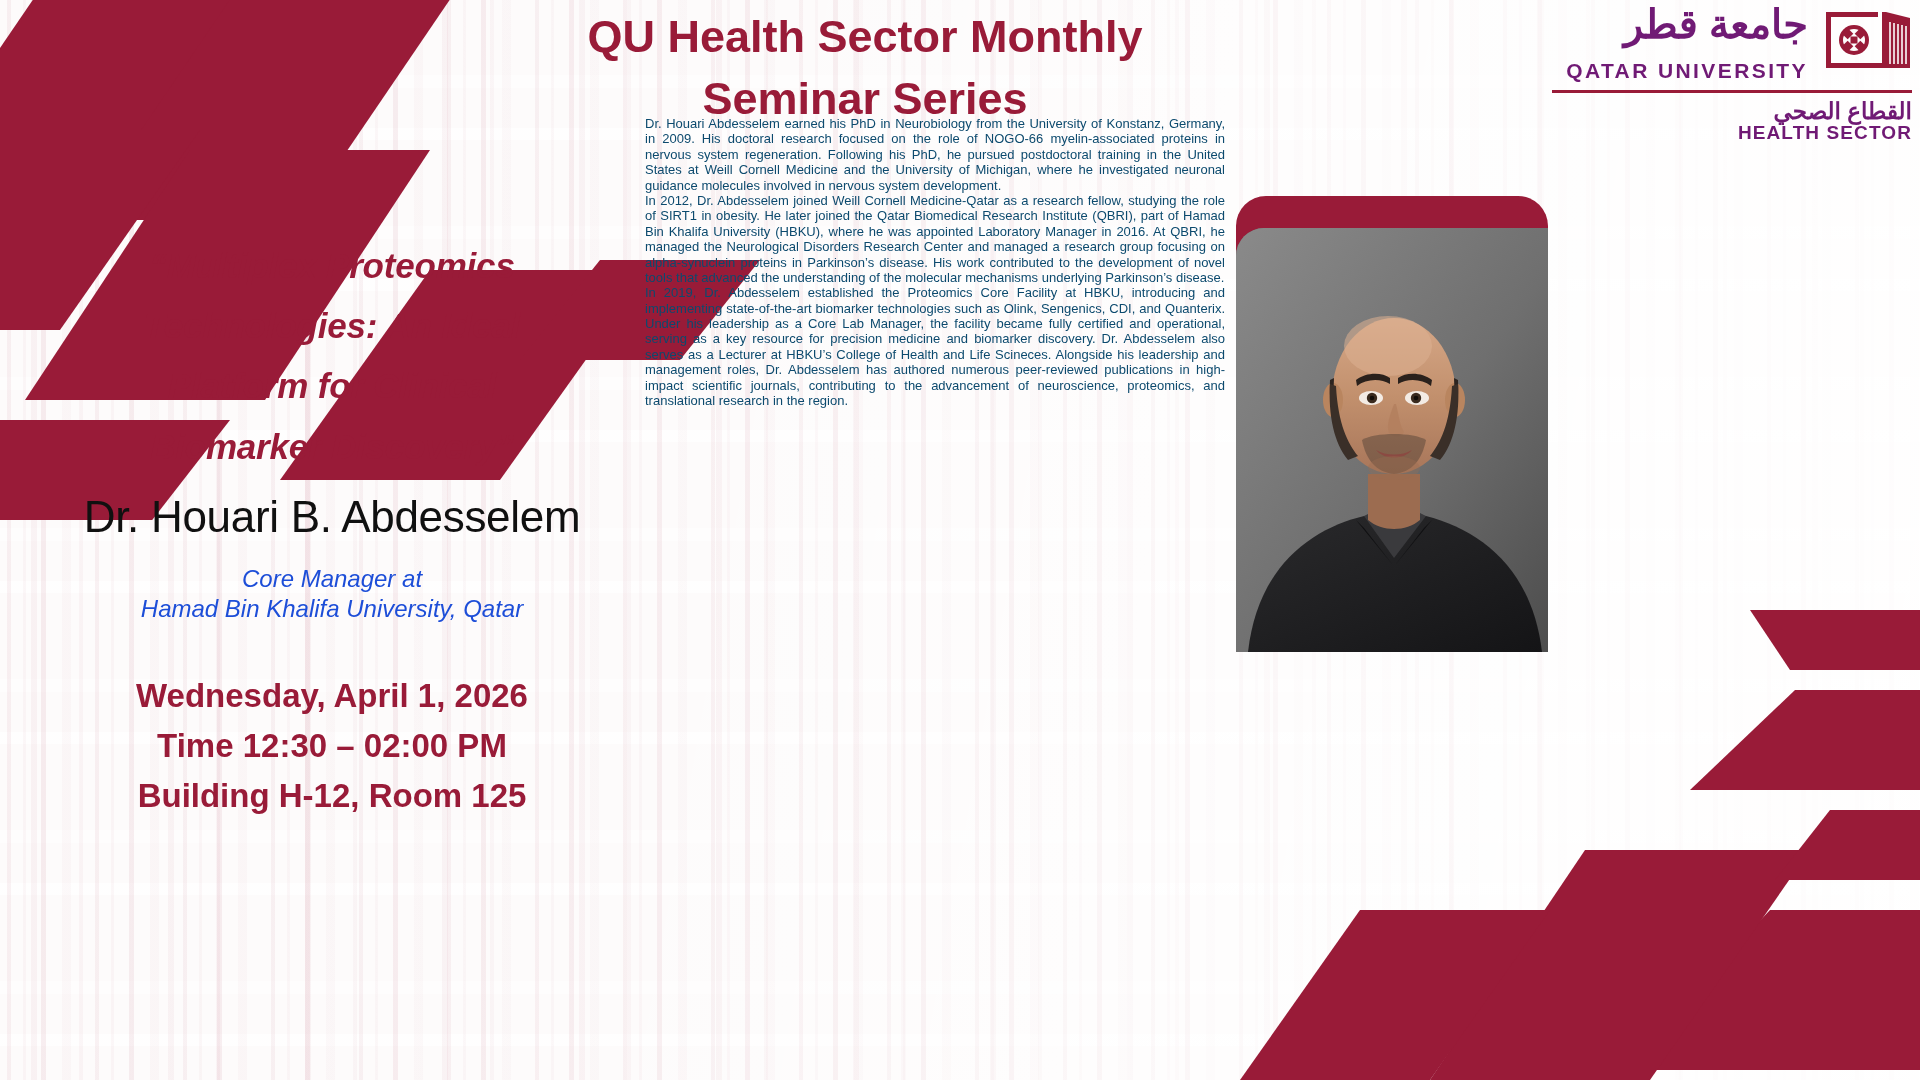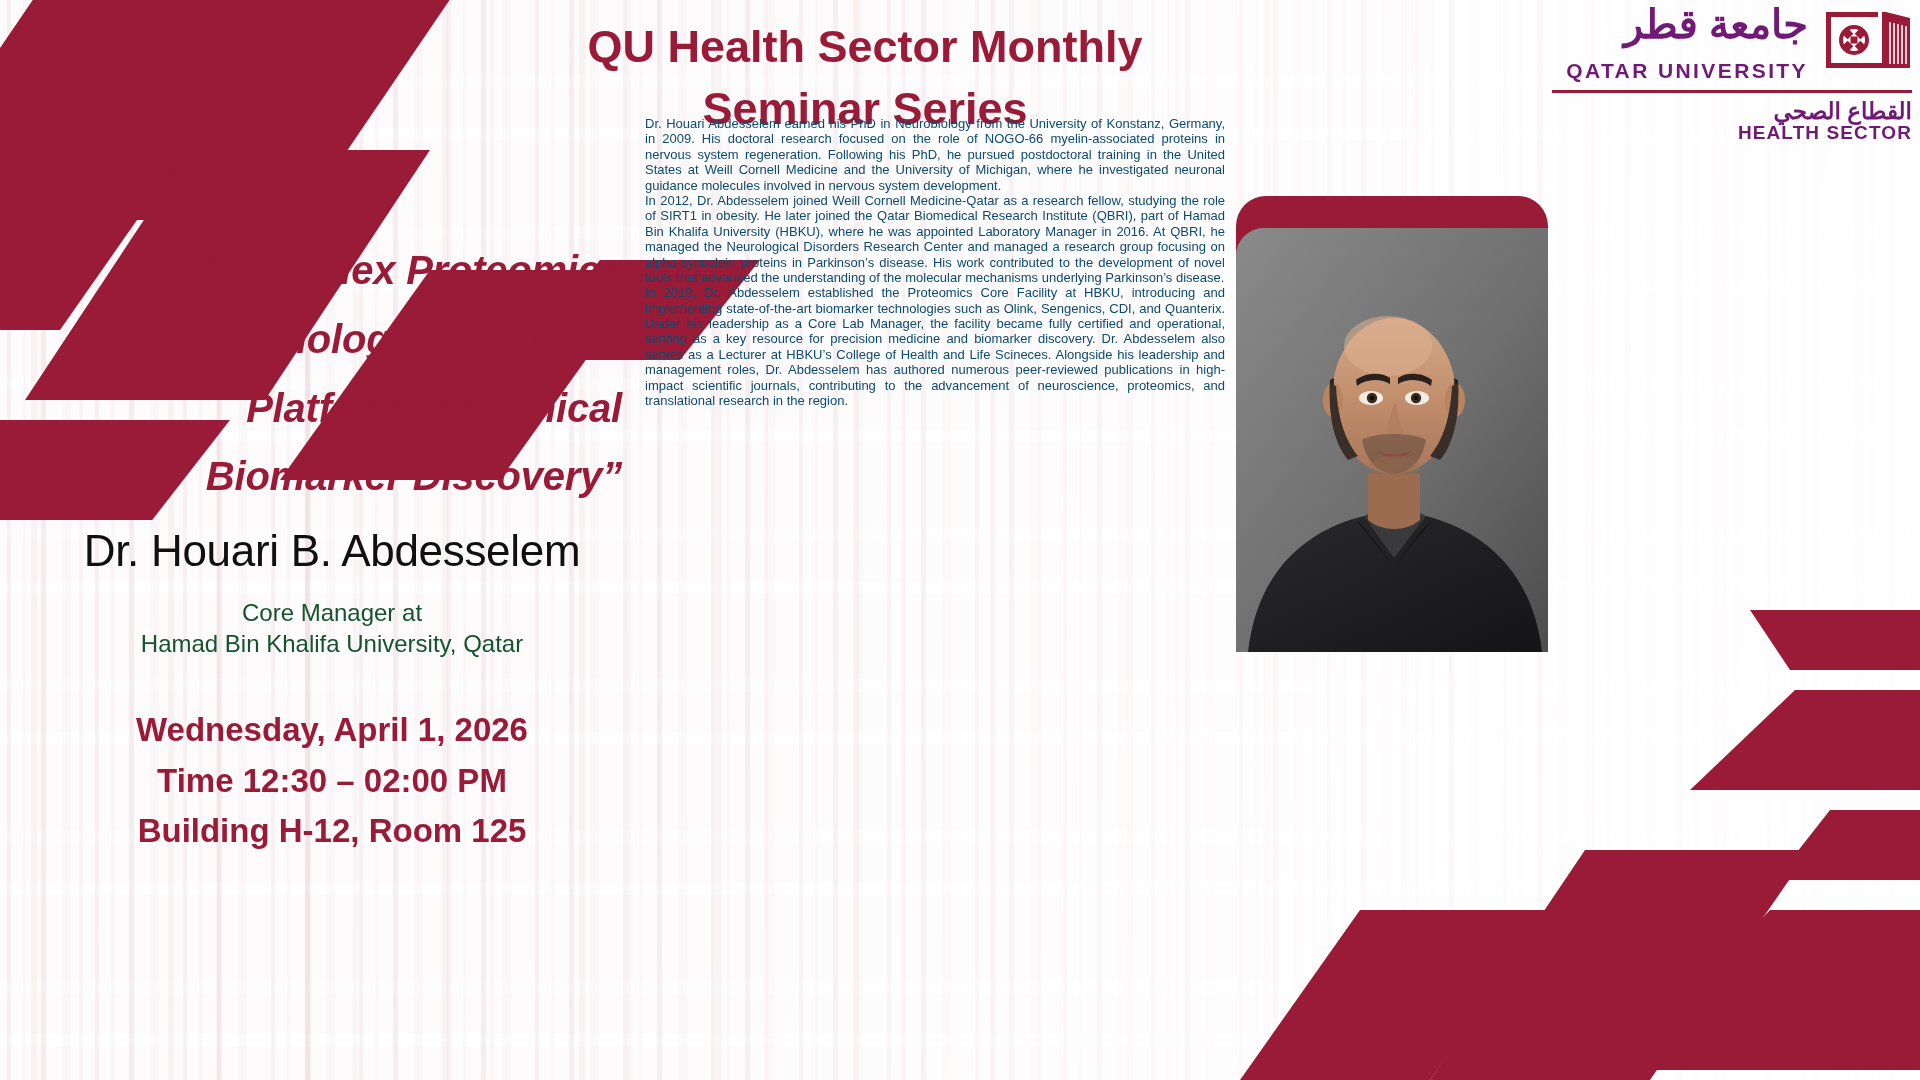--- a/index.html
+++ b/index.html
@@ -115,7 +115,7 @@
   .header-title {
     position: absolute;
     left: 470px;
-    top: 16px;
+    top: 6px;
     width: 790px;
     text-align: center;
     color: #991b38;

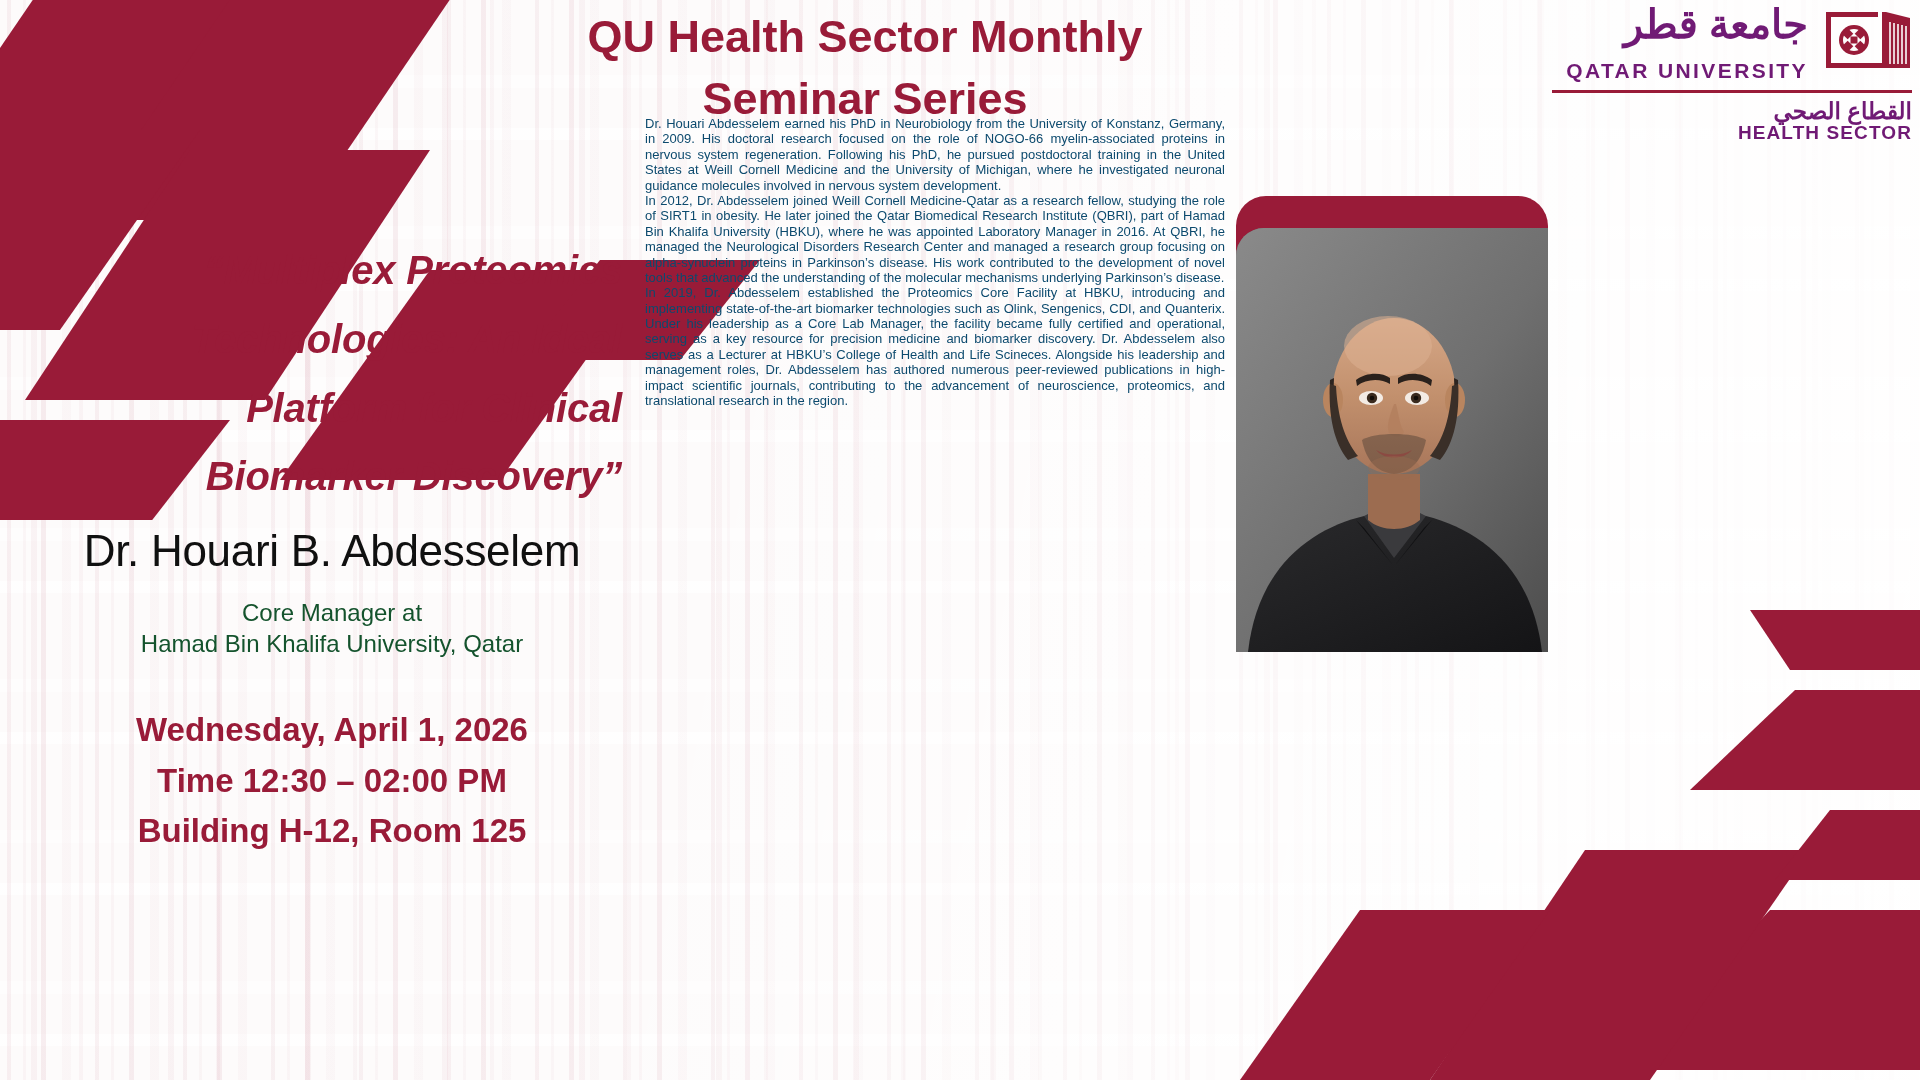--- a/index.html
+++ b/index.html
@@ -134,12 +134,11 @@
   }
   .seminar-title {
     color: #991b38;
-    font-size: 40px;
+    font-size: 35px;
     font-weight: bold;
     font-style: italic;
     line-height: 1.72;
     letter-spacing: -0.2px;
-    text-align: right;
   }
   .speaker-name {
     color: #101010;

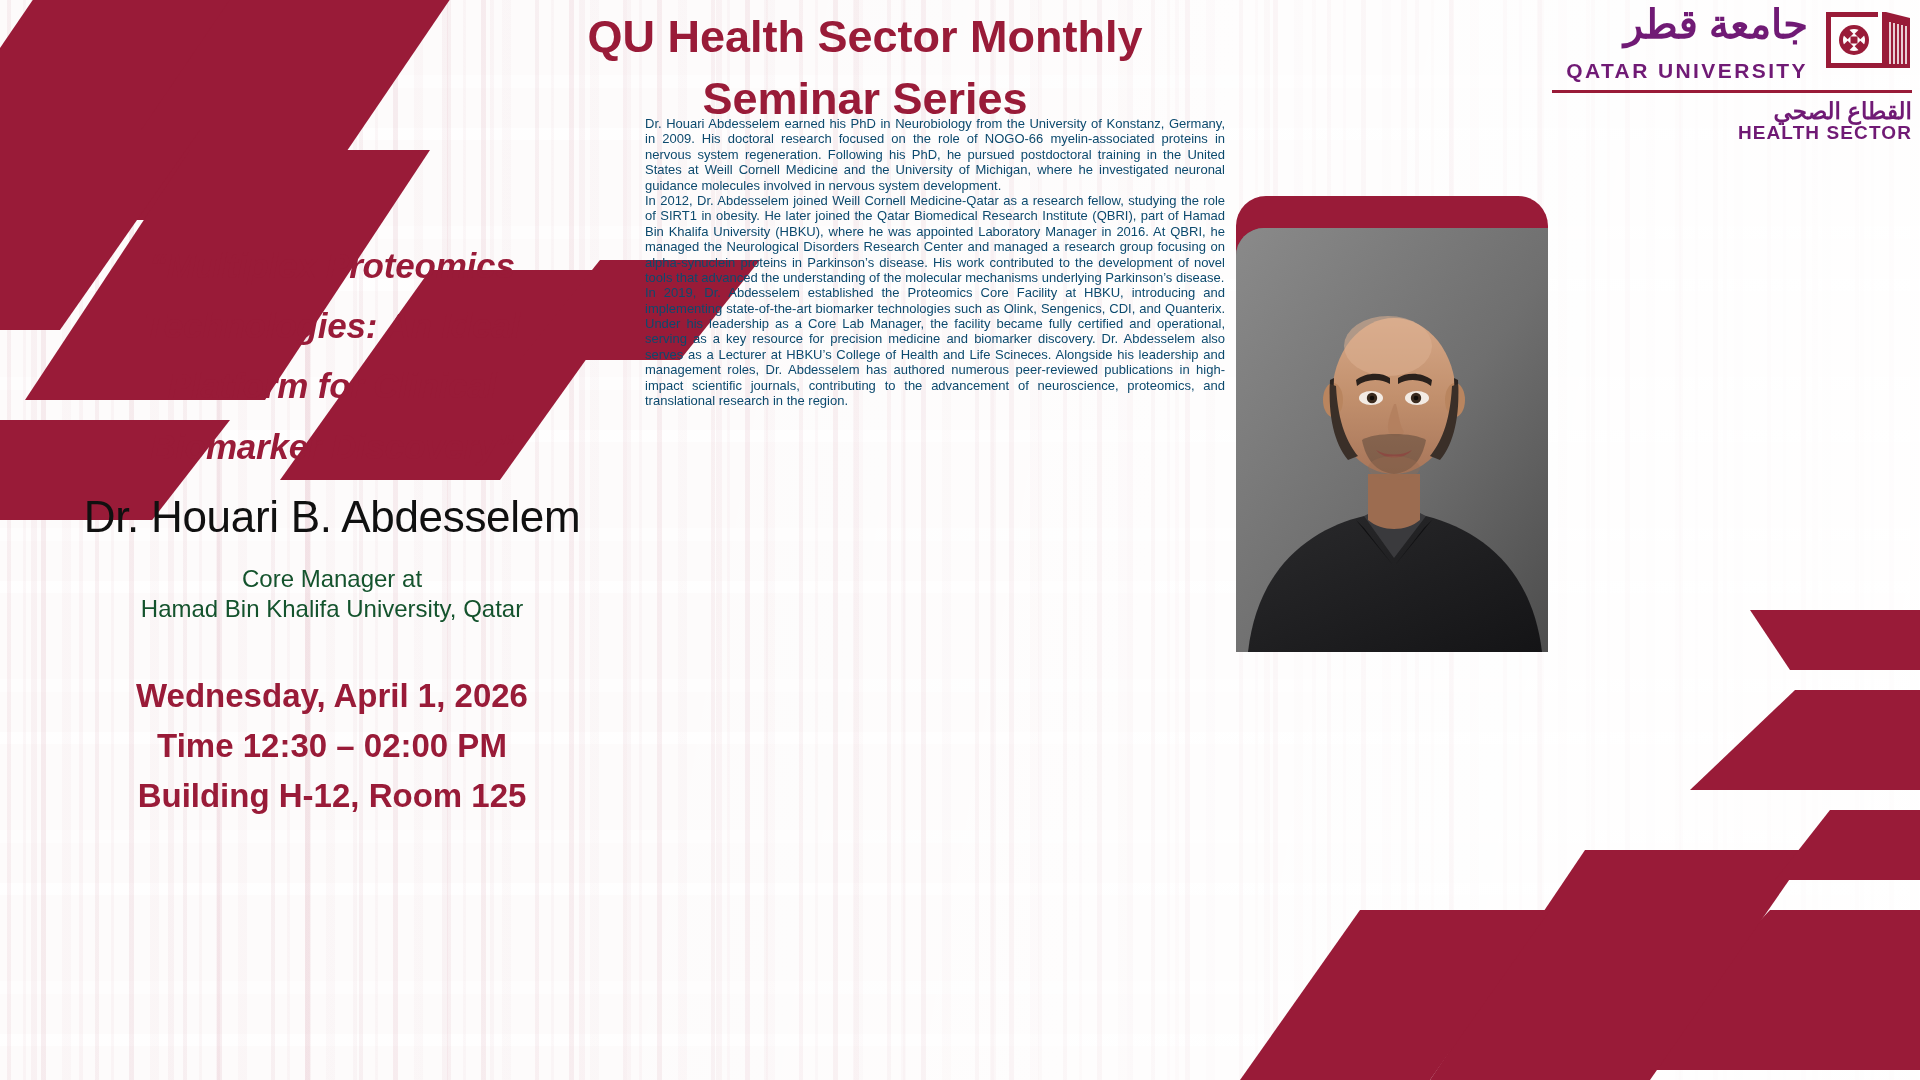--- a/index.html
+++ b/index.html
@@ -149,8 +149,9 @@
     letter-spacing: -0.3px;
   }
   .affiliation {
-    color: #14532d;
+    color: #1d4ed8;
     font-size: 24px;
+    font-style: italic;
     line-height: 1.28;
     margin-top: 20px;
   }

